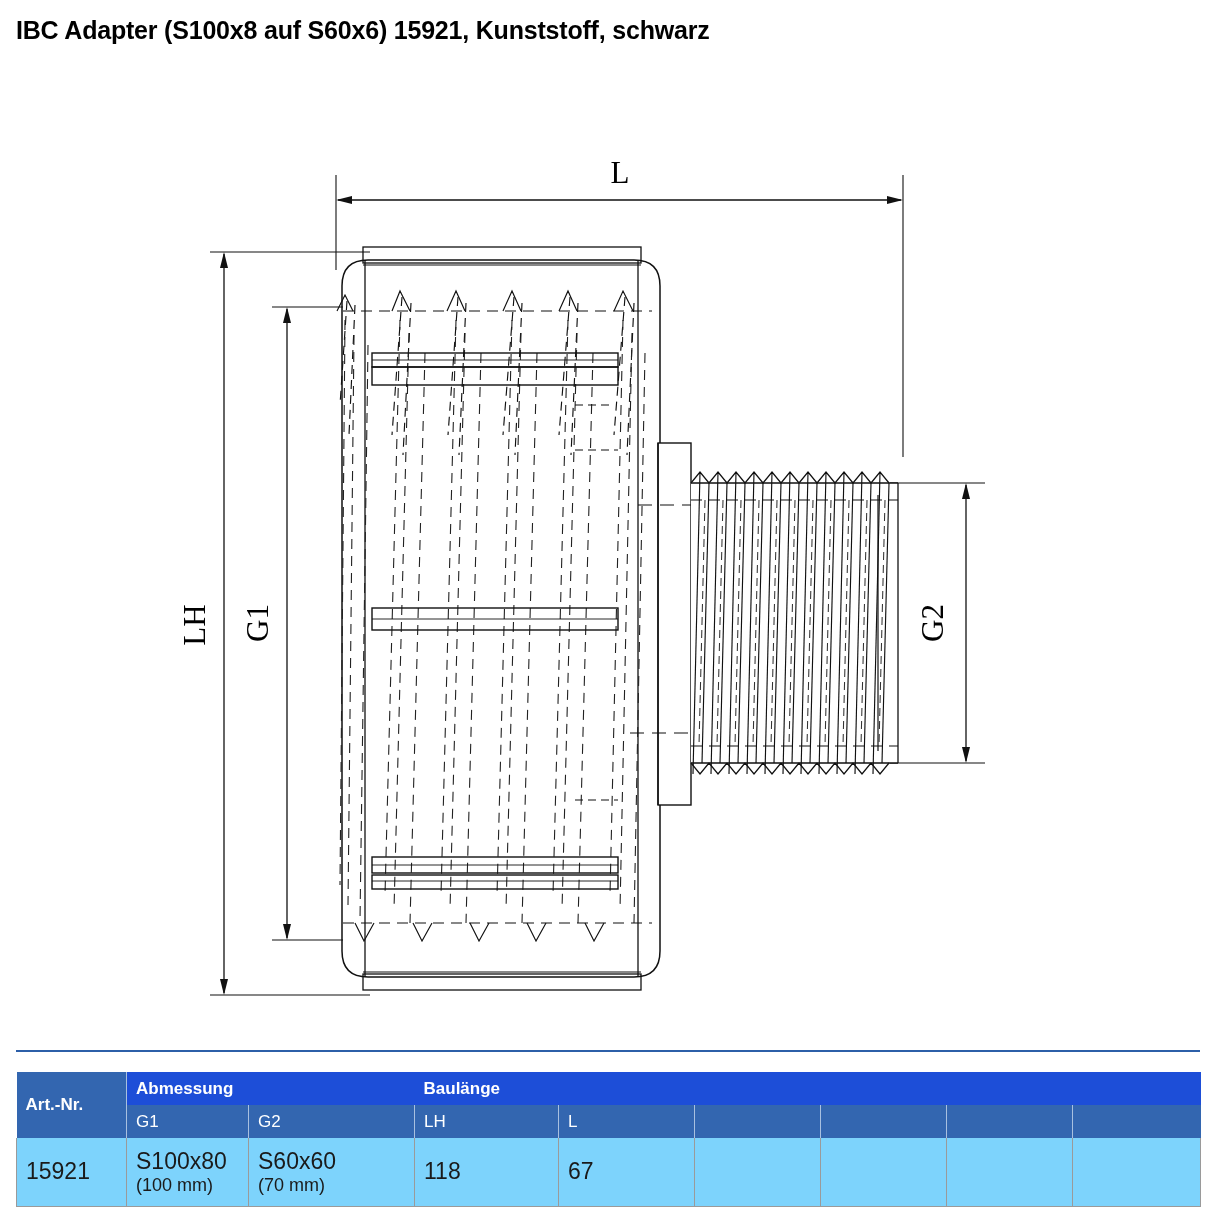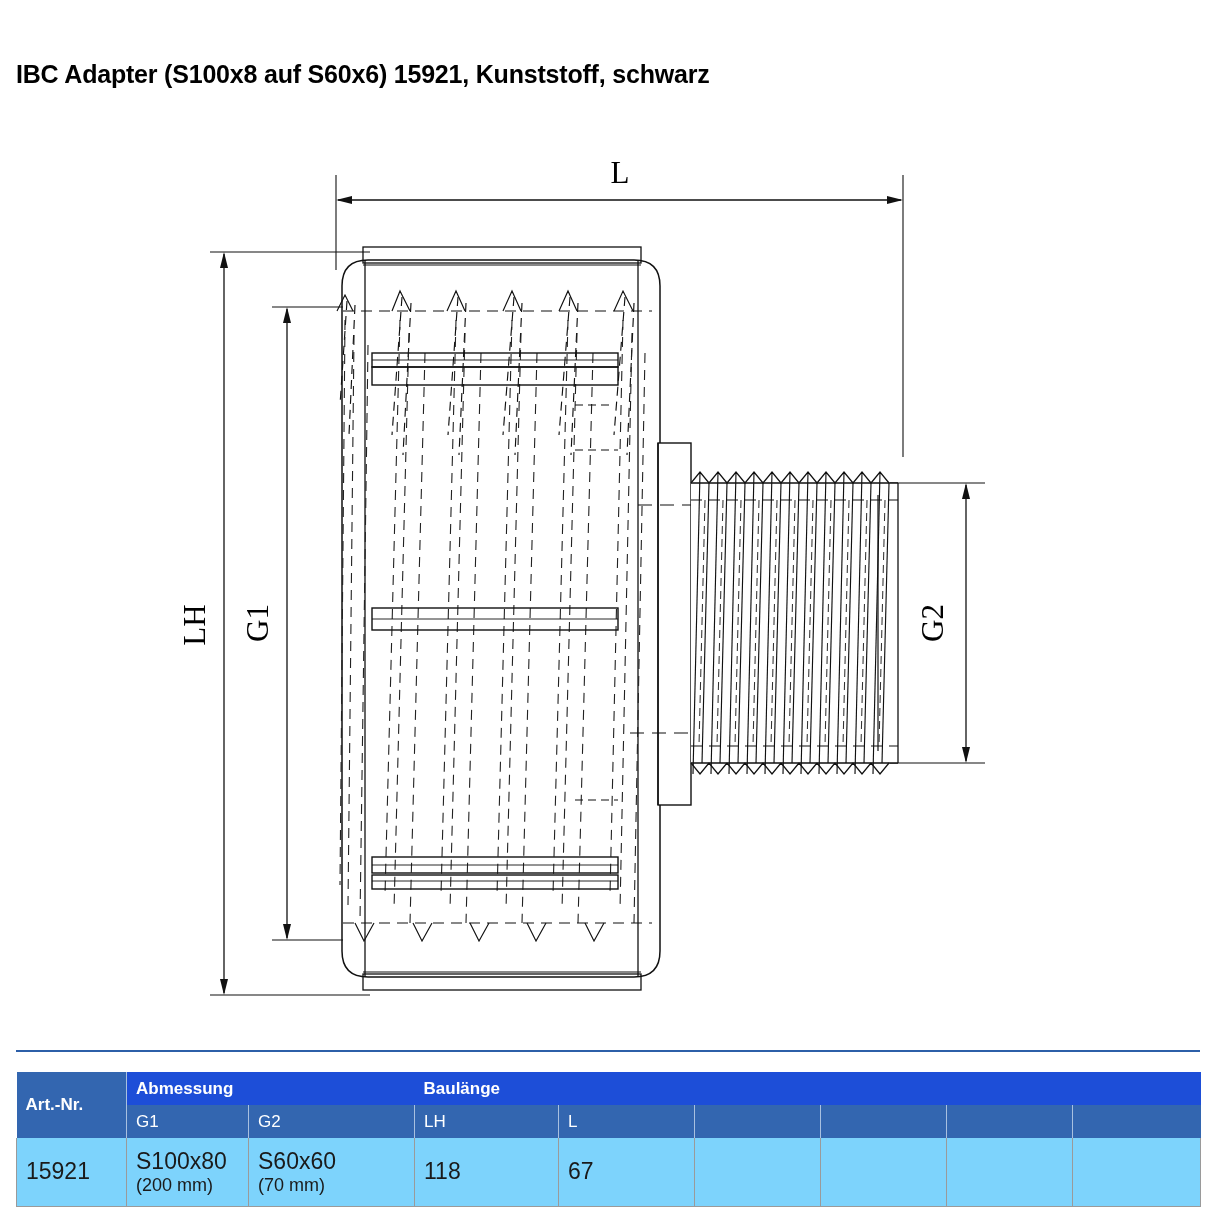--- a/index.html
+++ b/index.html
@@ -21,7 +21,6 @@
     left: 0; top: 0;
     width: 1214px;
     height: 105px;
-    margin-top: 44px;
   }
   #page-title {
     position: absolute;

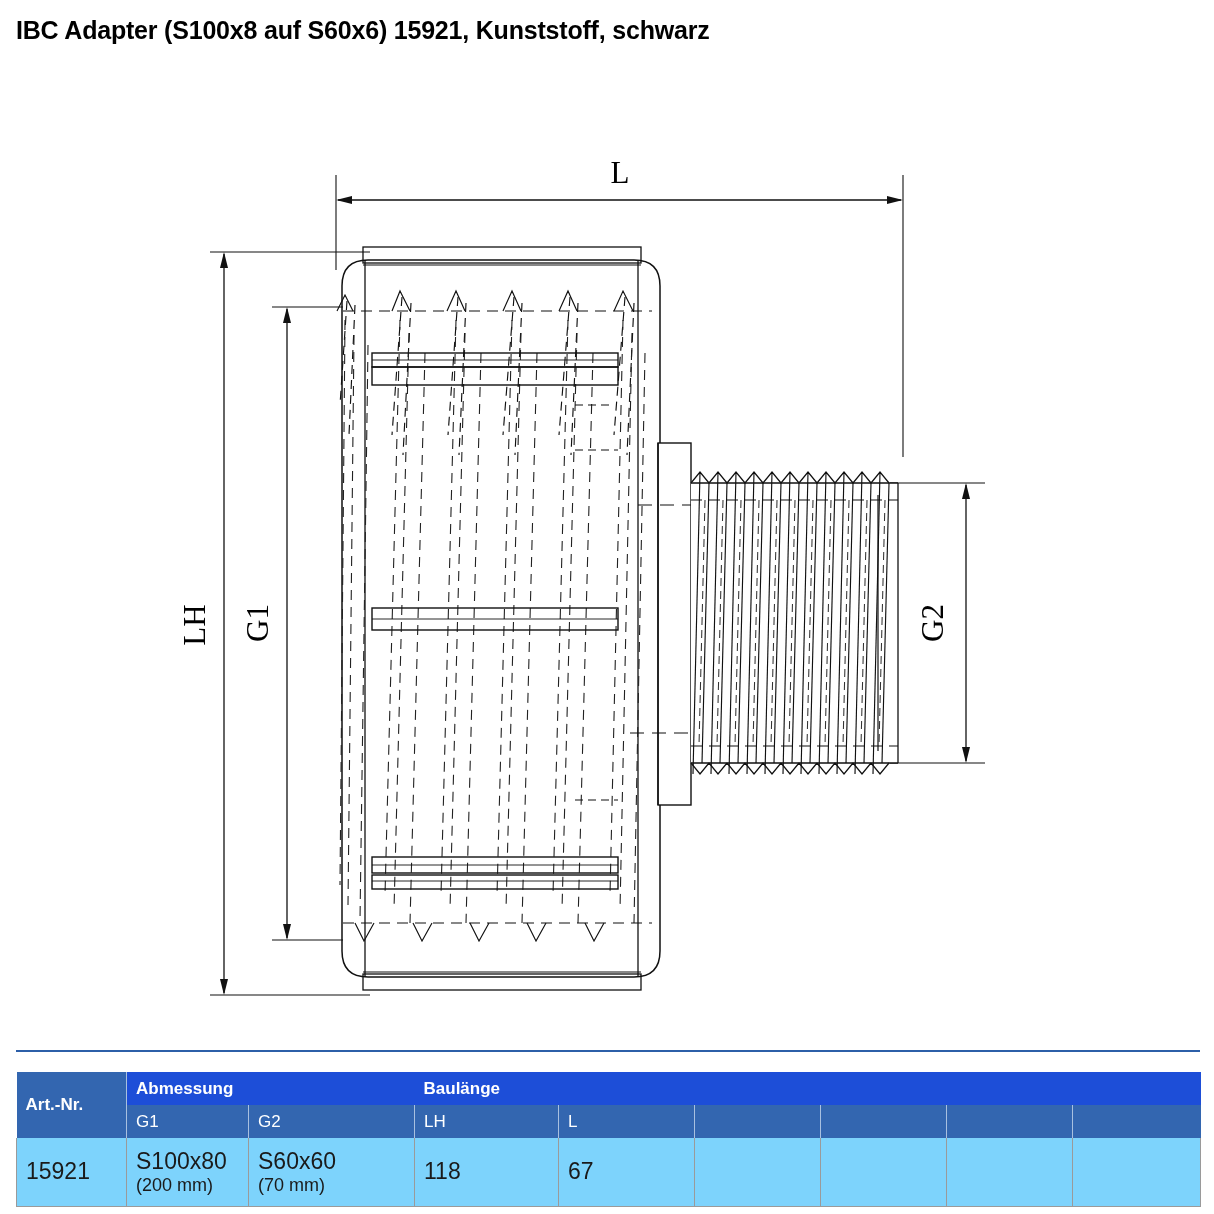--- a/index.html
+++ b/index.html
@@ -375,7 +375,7 @@
         <td class="body-cell firstcol">15921</td>
         <td class="body-cell">
           <span>S100x80</span>
-          <span class="sub">(200 mm)</span>
+          <span class="sub">(100 mm)</span>
         </td>
         <td class="body-cell">
           <span>S60x60</span>

